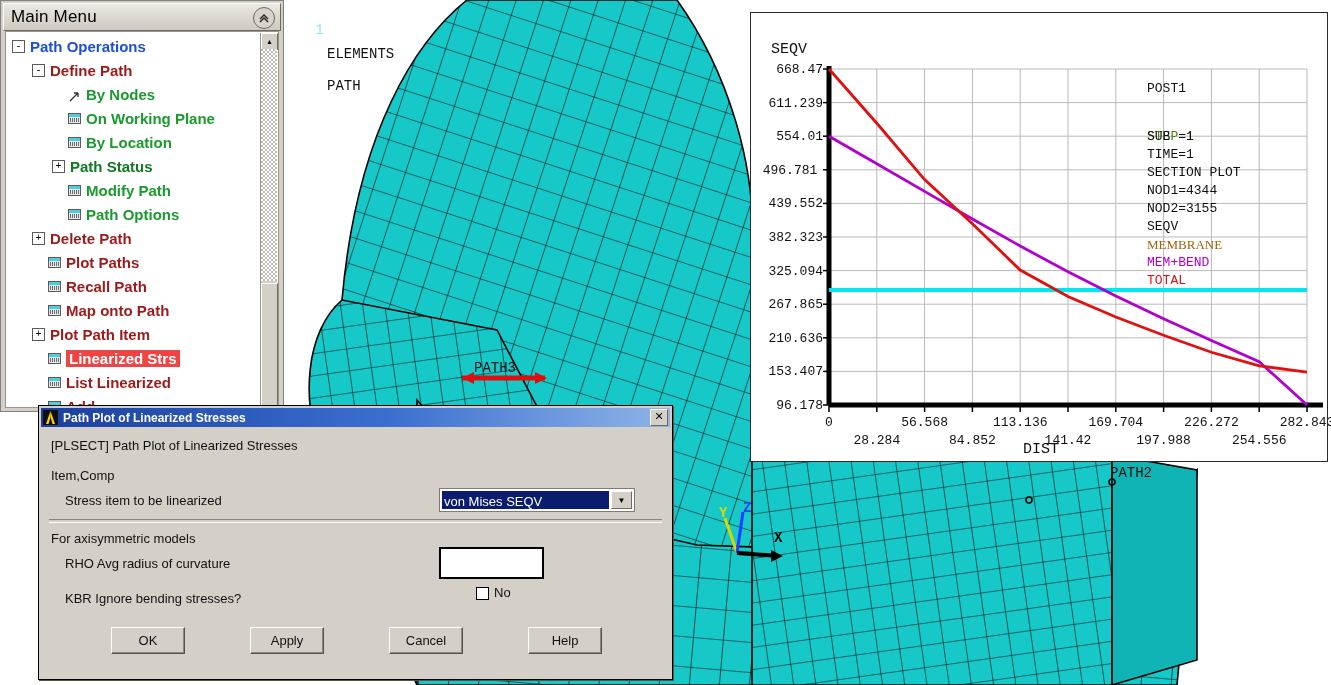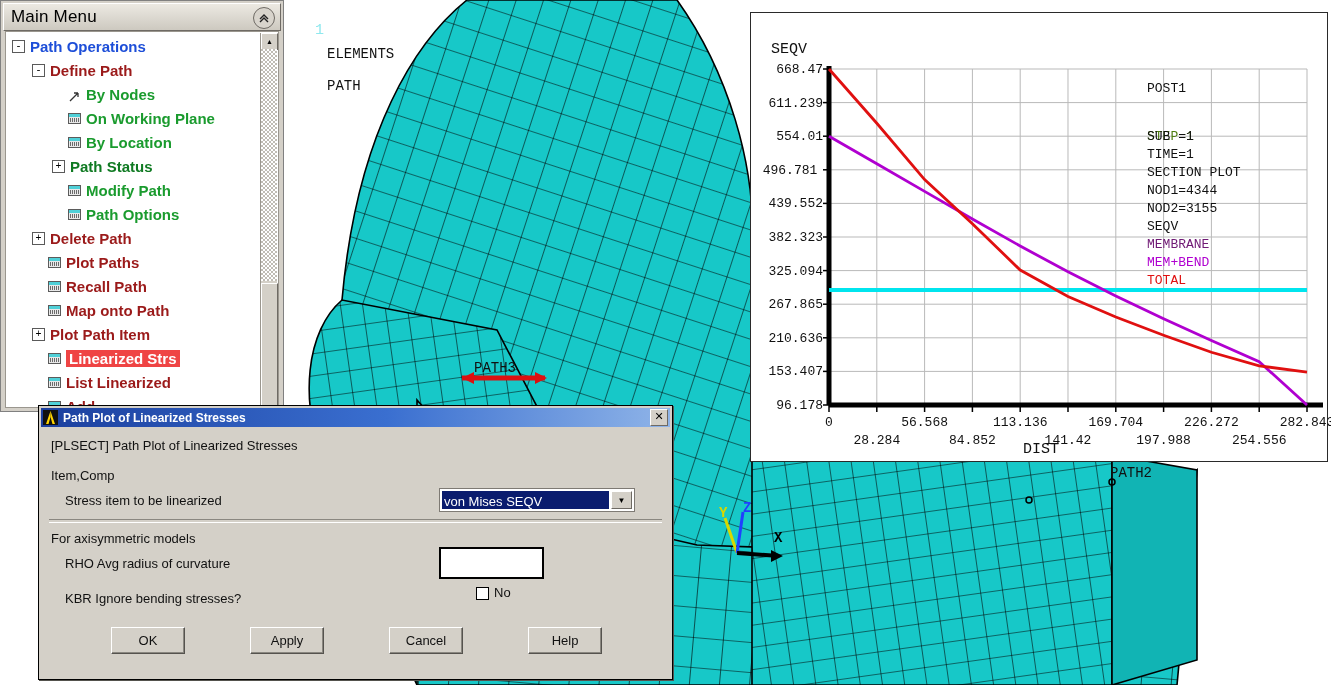--- a/index.html
+++ b/index.html
@@ -225,7 +225,7 @@
   <div class="leg" style="left:396px;top:170px;color:#111;">NOD1=4344</div>
   <div class="leg" style="left:396px;top:188px;color:#111;">NOD2=3155</div>
   <div class="leg" style="left:396px;top:206px;color:#111;">SEQV</div>
-  <div class="leg" style="left:396px;top:224px;color:#701a75;">MEMBRANE</div>
+  <div class="leg" style="left:396px;top:224px;color:#a16207;font-family:Liberation Serif, serif;">MEMBRANE</div>
   <div class="leg" style="left:396px;top:242px;color:#b000d0;">MEM+BEND</div>
   <div class="leg" style="left:396px;top:260px;color:#e01010;">TOTAL</div>
 

